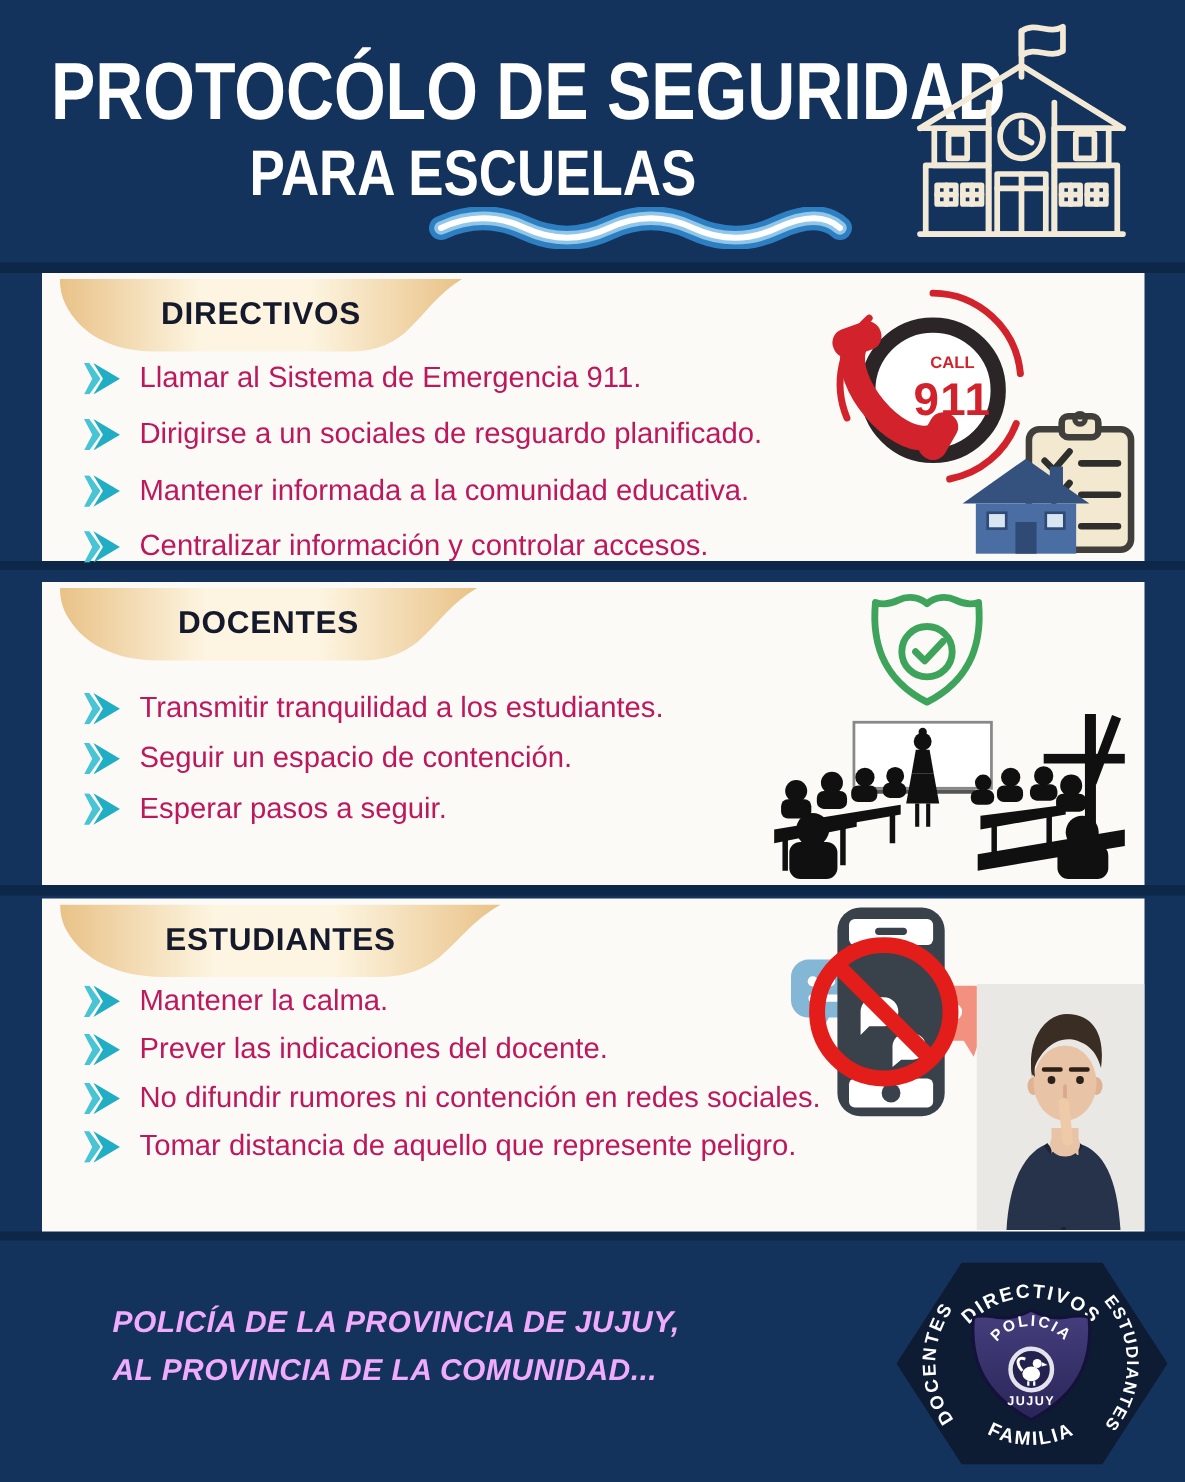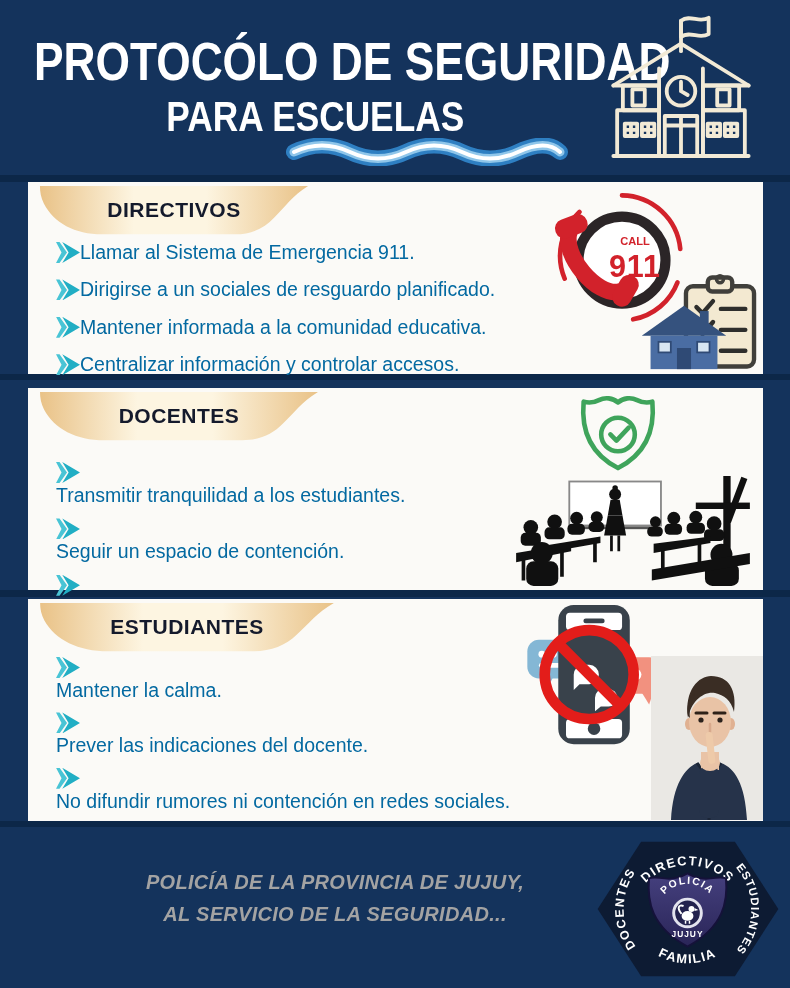--- a/index.html
+++ b/index.html
@@ -24,7 +24,7 @@
   .ribbon .rlabel{position:absolute;inset:0;display:flex;align-items:center;justify-content:center;
       padding-bottom:9px;font-size:21px;font-weight:bold;color:#141a2c;letter-spacing:.5px;}
   .bullets{position:absolute;margin:0;padding:0;list-style:none;left:28px;}
-  .bullets li{display:flex;align-items:flex-start;color:#0369a1;
+  .bullets li{display:flex;align-items:flex-start;gap:13px;color:#be185d;
       font-size:19.5px;line-height:1.25;}
   .arrow{flex:none;position:relative;width:24px;height:21px;margin-top:2px;}
   .arrow::before,.arrow::after{content:"";position:absolute;top:0;bottom:0;}

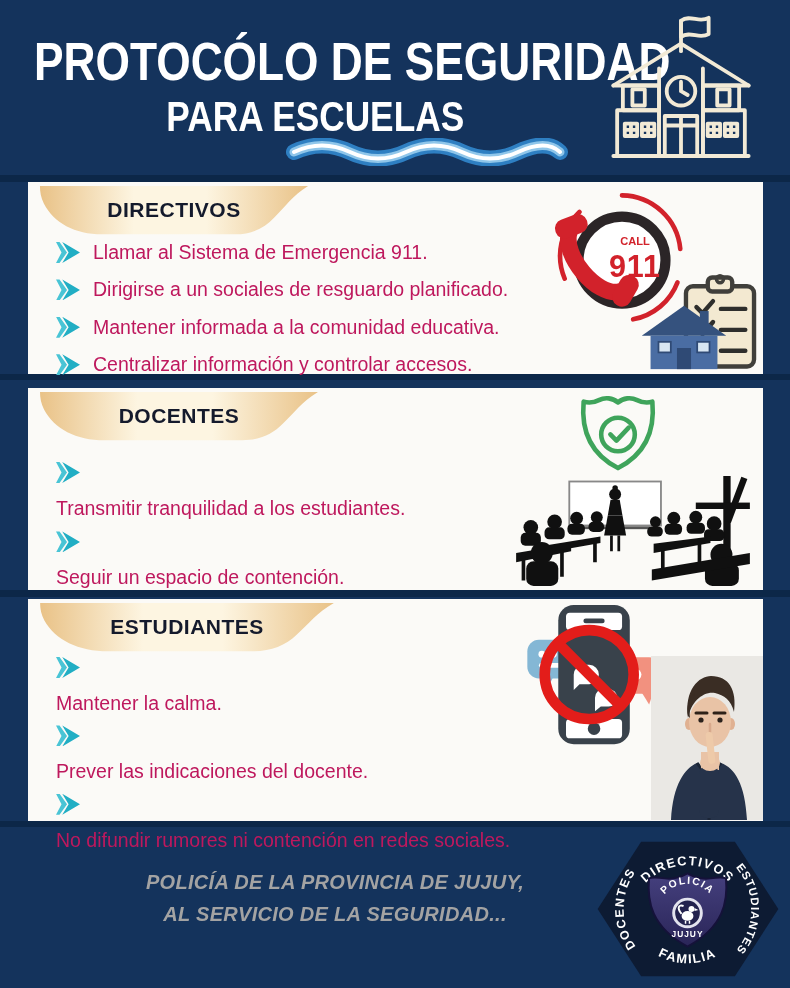--- a/index.html
+++ b/index.html
@@ -33,7 +33,7 @@
   .arrow::after{left:26%;width:74%;background:#21aec4;
       clip-path:polygon(0 0,100% 50%,0 100%,36% 50%);}
   #card1 .bullets{top:58px;width:525px;} #card1 li{margin-bottom:13px;}
-  #card2 .bullets{top:72px;width:500px;} #card2 li{margin-bottom:9px;flex-direction:column;}
+  #card2 .bullets{top:72px;width:500px;} #card2 li{margin-bottom:9px;}
   #card3 .bullets{top:56px;width:505px;} #card3 li{margin-bottom:8px;flex-direction:column;}
   .icon-abs{position:absolute;}
   

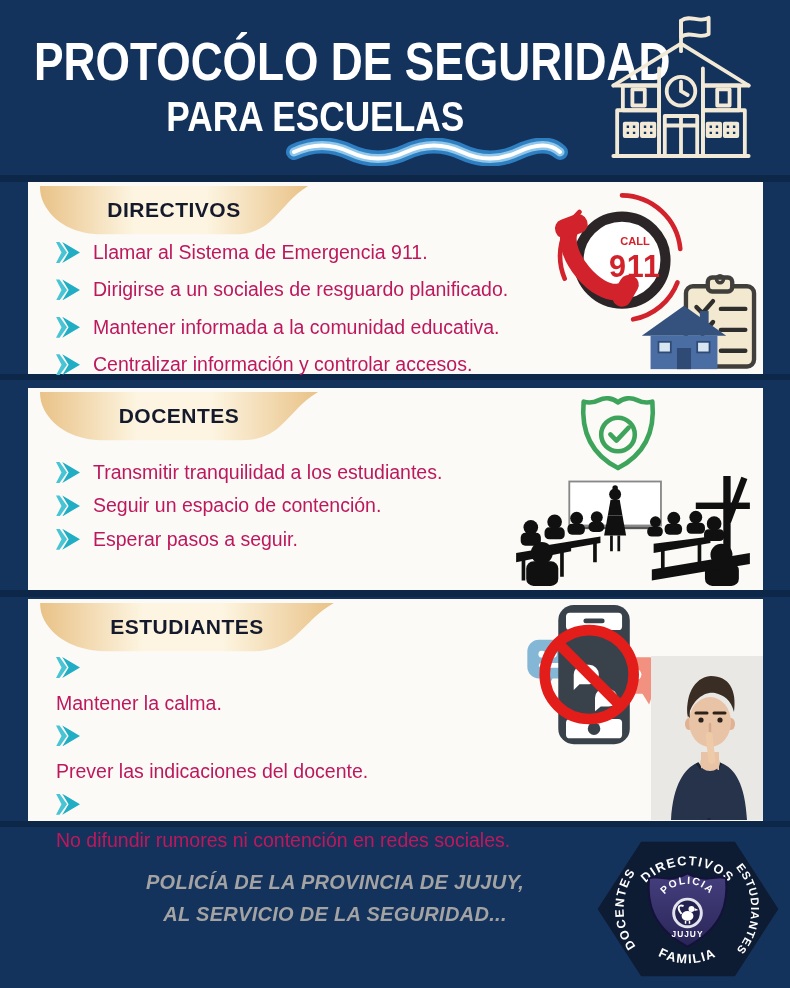--- a/index.html
+++ b/index.html
@@ -34,7 +34,7 @@
       clip-path:polygon(0 0,100% 50%,0 100%,36% 50%);}
   #card1 .bullets{top:58px;width:525px;} #card1 li{margin-bottom:13px;}
   #card2 .bullets{top:72px;width:500px;} #card2 li{margin-bottom:9px;}
-  #card3 .bullets{top:56px;width:505px;} #card3 li{margin-bottom:8px;flex-direction:column;}
+  #card3 .bullets{top:56px;width:505px;} #card3 li{margin-bottom:8px;}
   .icon-abs{position:absolute;}
   
   .tagline{position:absolute;left:75px;top:866px;width:520px;text-align:center;color:#a3a3a3;

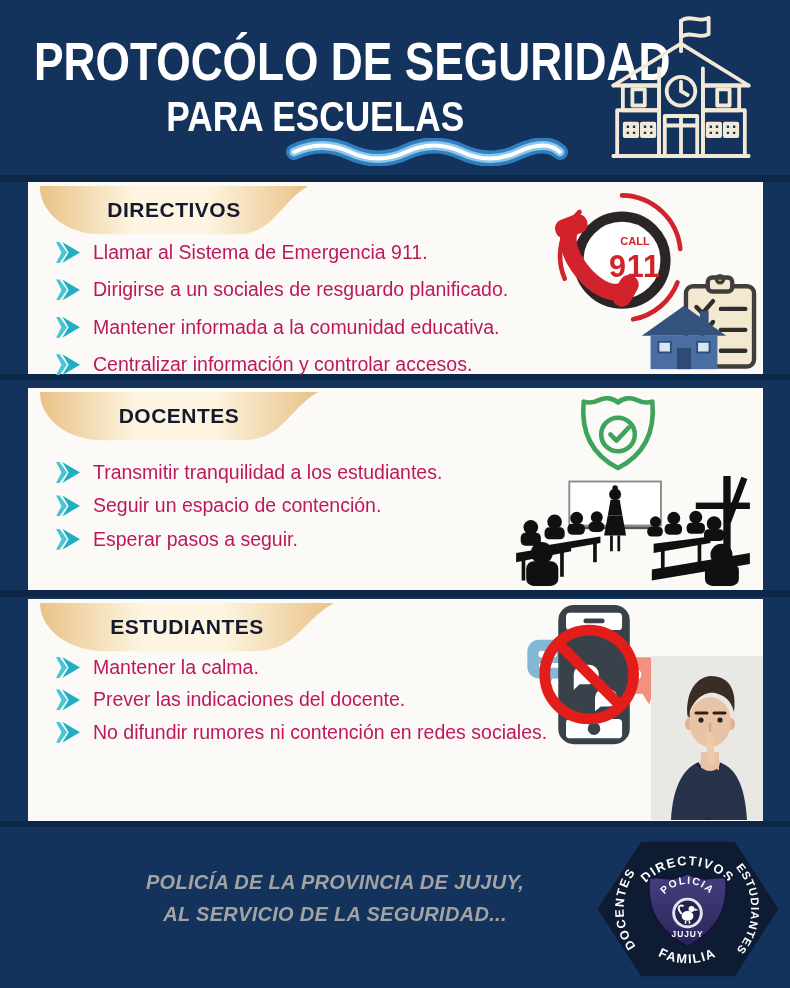--- a/index.html
+++ b/index.html
@@ -256,6 +256,10 @@
           <span class="arrow"></span>
           <span>No difundir rumores ni contención en redes sociales.</span>
         </li>
+      <li>
+          <span class="arrow"></span>
+          <span>Tomar distancia de aquello que represente peligro.</span>
+        </li>
     </ul>
     <svg class="icon-abs" style="left:498px;top:4px;" width="138" height="145" viewBox="0 0 140 150">
       <g>

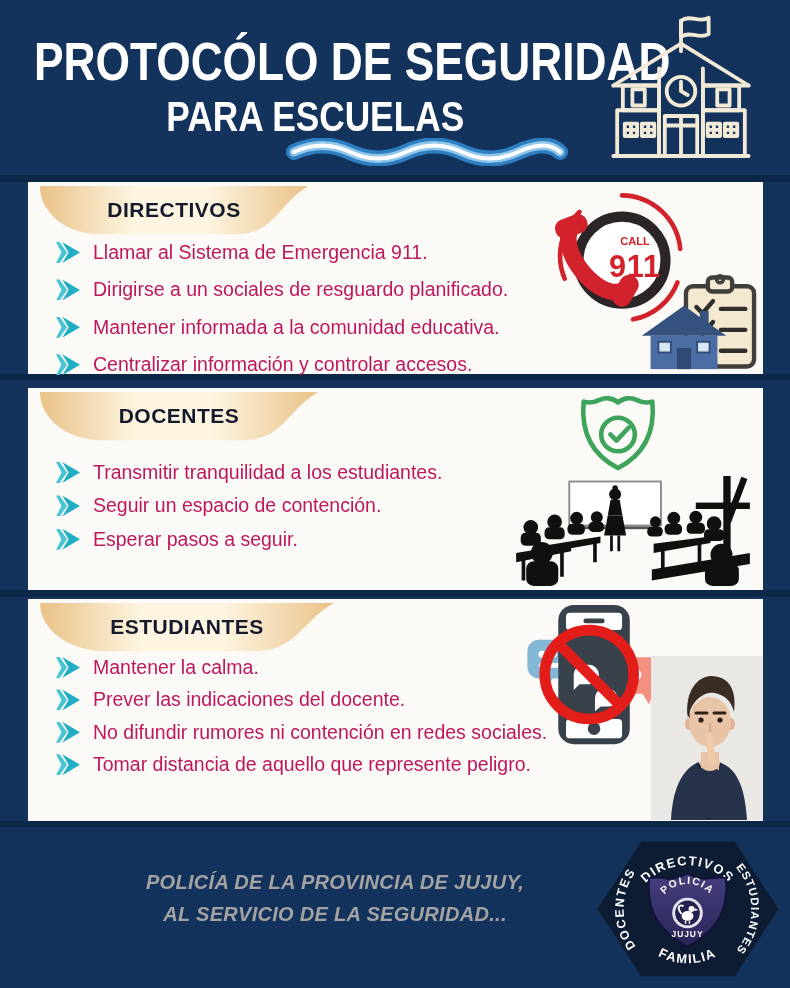--- a/index.html
+++ b/index.html
@@ -37,7 +37,7 @@
   #card3 .bullets{top:56px;width:505px;} #card3 li{margin-bottom:8px;}
   .icon-abs{position:absolute;}
   
-  .tagline{position:absolute;left:75px;top:866px;width:520px;text-align:center;color:#a3a3a3;
+  .tagline{position:absolute;left:75px;top:866px;width:520px;text-align:left;color:#f0abfc;
       font-style:italic;font-weight:bold;font-size:20px;line-height:1.6;letter-spacing:.3px;}
   .badge{position:absolute;left:590px;top:830px;}
 </style>

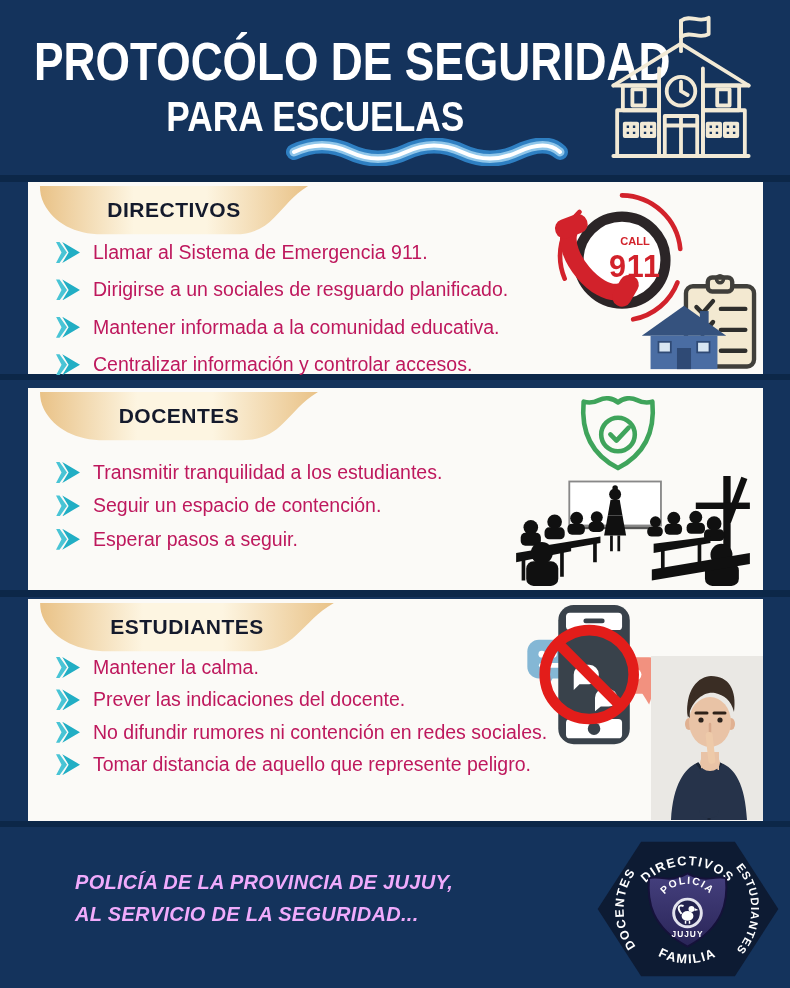--- a/index.html
+++ b/index.html
@@ -309,7 +309,7 @@
 
   <div class="tagline">
     <div>POLICÍA DE LA PROVINCIA DE JUJUY,</div>
-    <div>AL SERVICIO DE LA SEGURIDAD...</div>
+    <div>AL PROVINCIA DE LA COMUNIDAD...</div>
   </div>
 
   <svg class="badge" width="196" height="158" viewBox="0 0 195 160">

